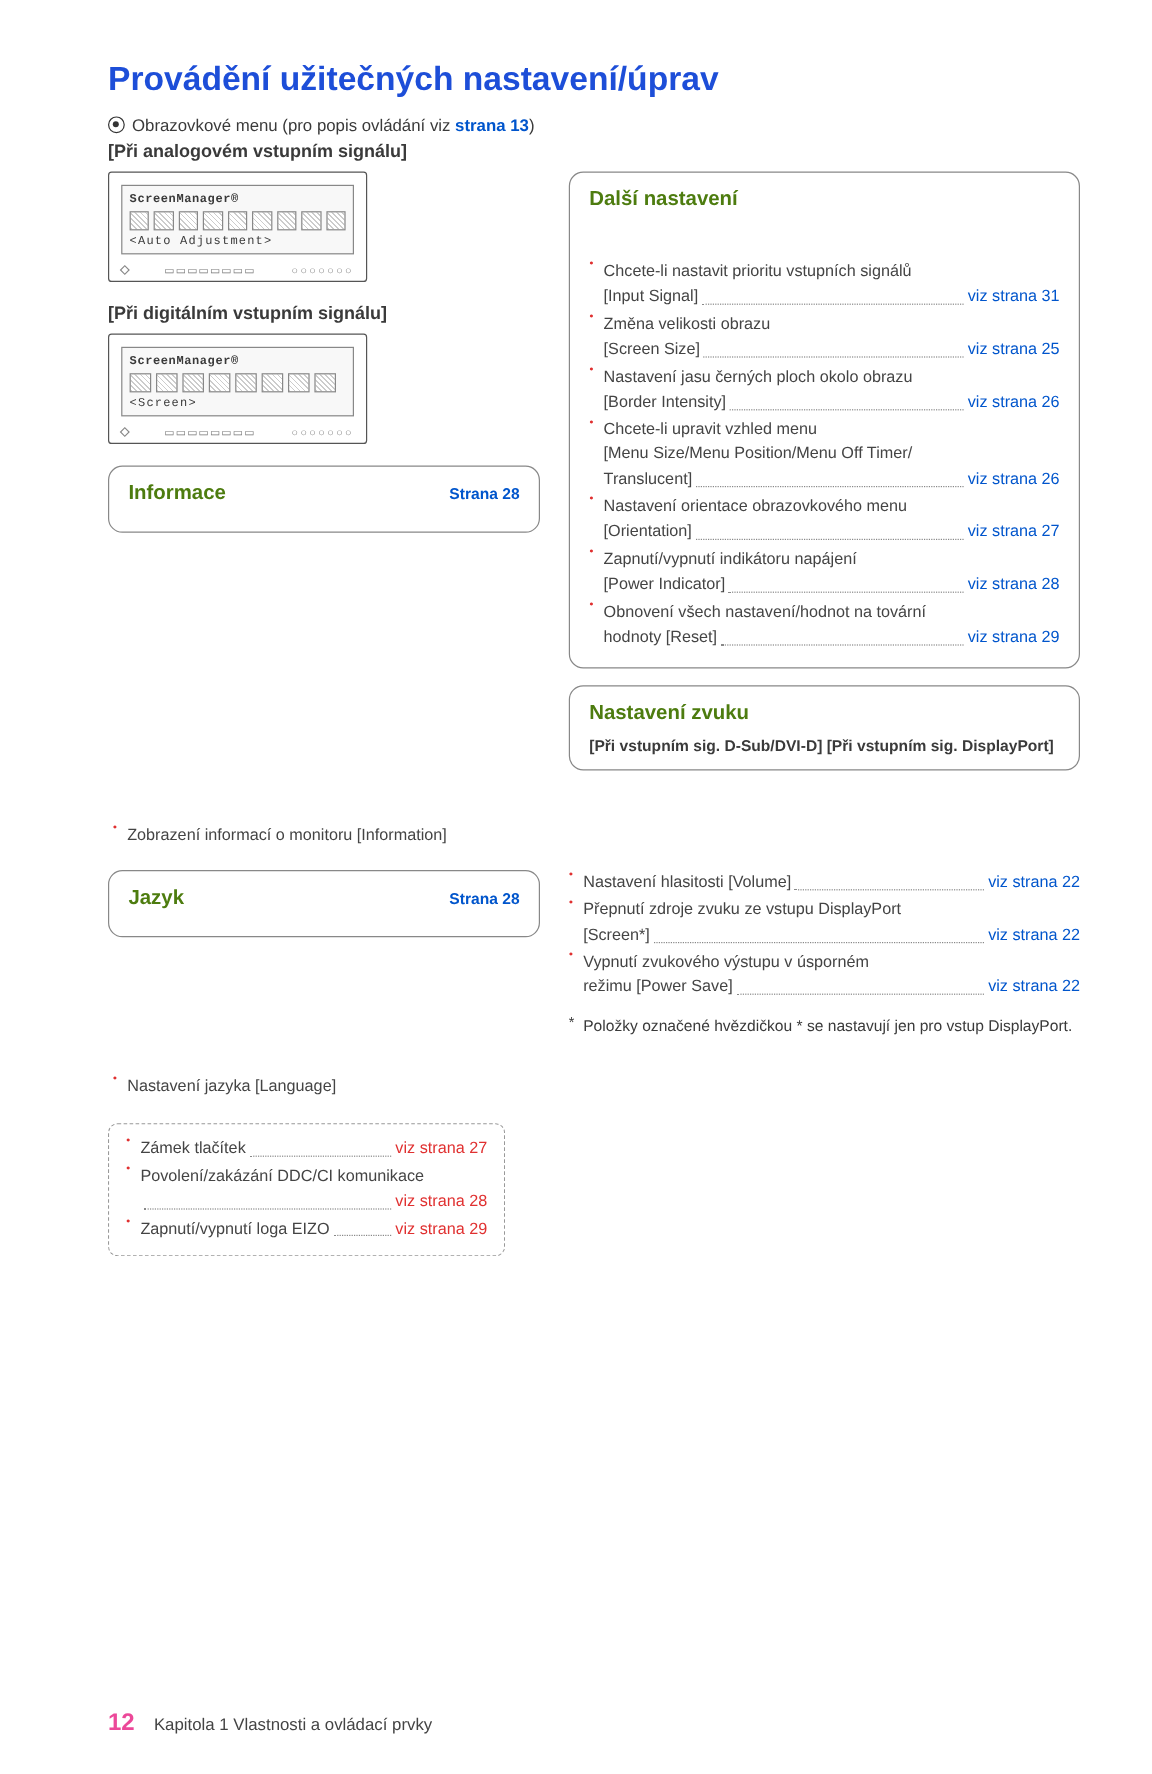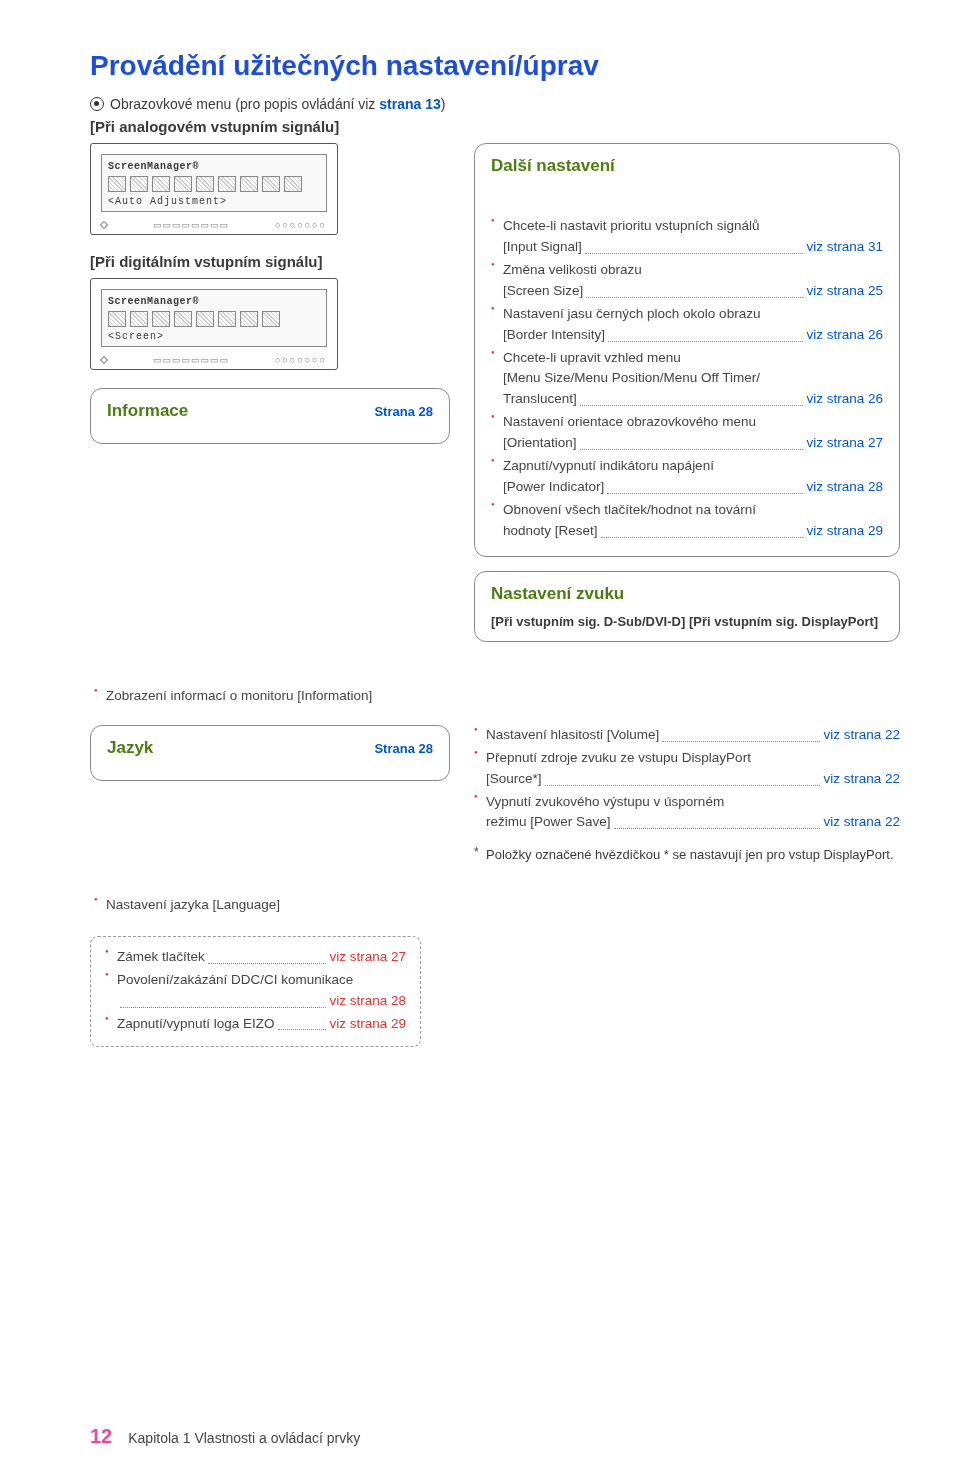--- a/index.html
+++ b/index.html
@@ -64,7 +64,7 @@
   .left-col { width: 360px; flex-shrink: 0; }
   .right-col { flex: 1; }
   .monitor {
-    width: 248px;
+    width: 216px;
     border: 1.5px solid #555;
     border-radius: 3px;
     padding: 10px 10px 4px 10px;

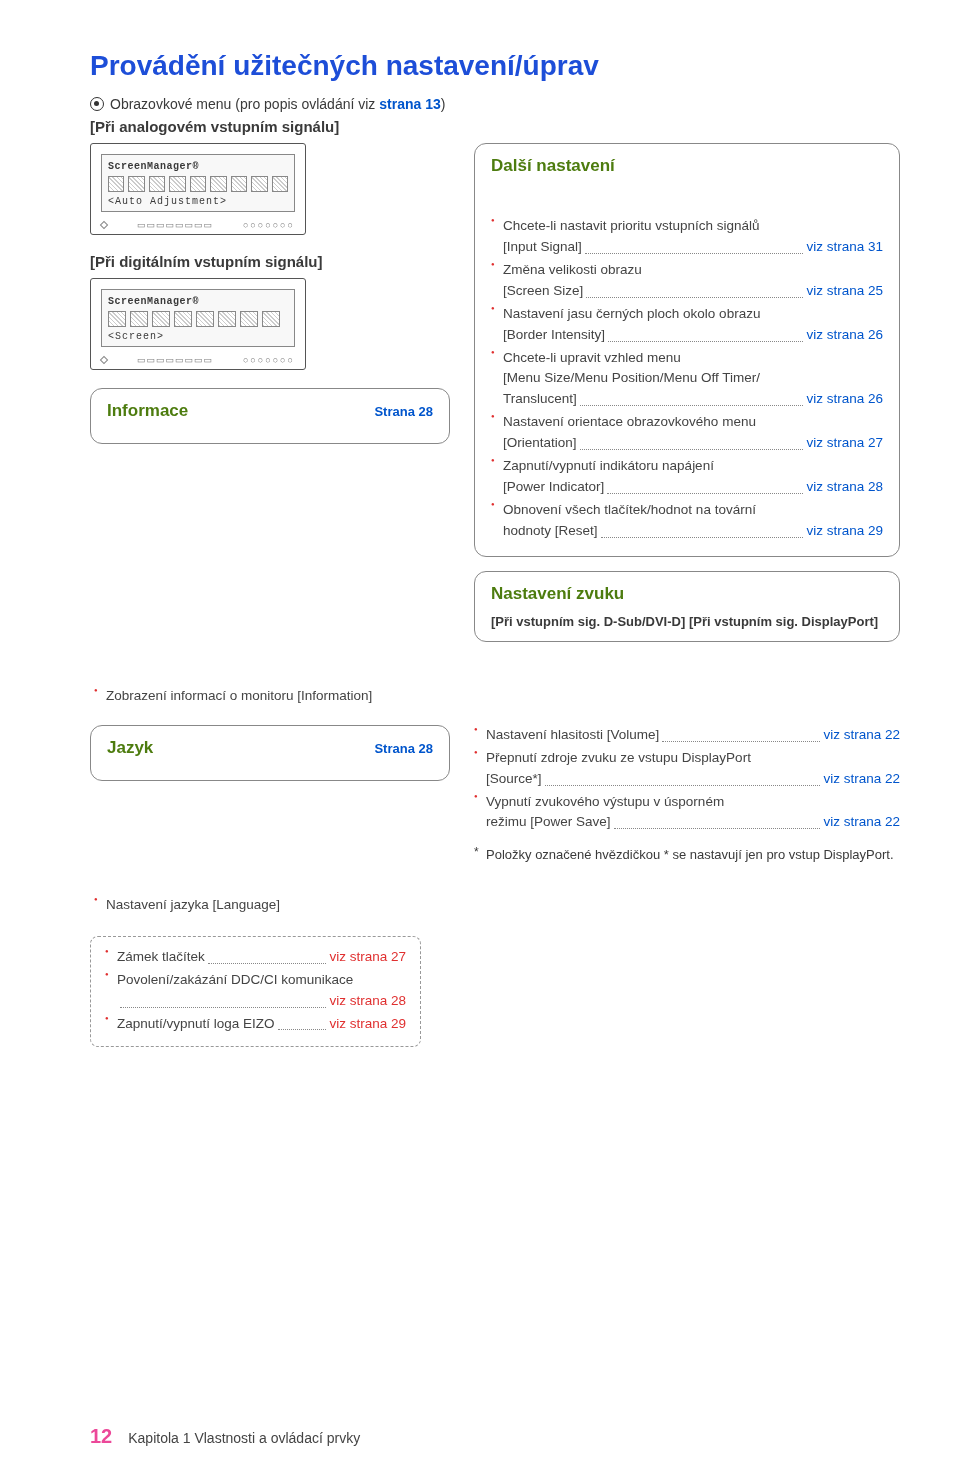--- a/index.html
+++ b/index.html
@@ -334,7 +334,7 @@
               </span>
           </li>
           <li>
-            <span>Obnovení všech tlačítek/hodnot na tovární</span><br>
+            <span>Obnovení všech nastavení/hodnot na tovární</span><br>
             <span class="row-dots">
                 <span class="lead">hodnoty [Reset]</span>
                 <span class="filler"></span>

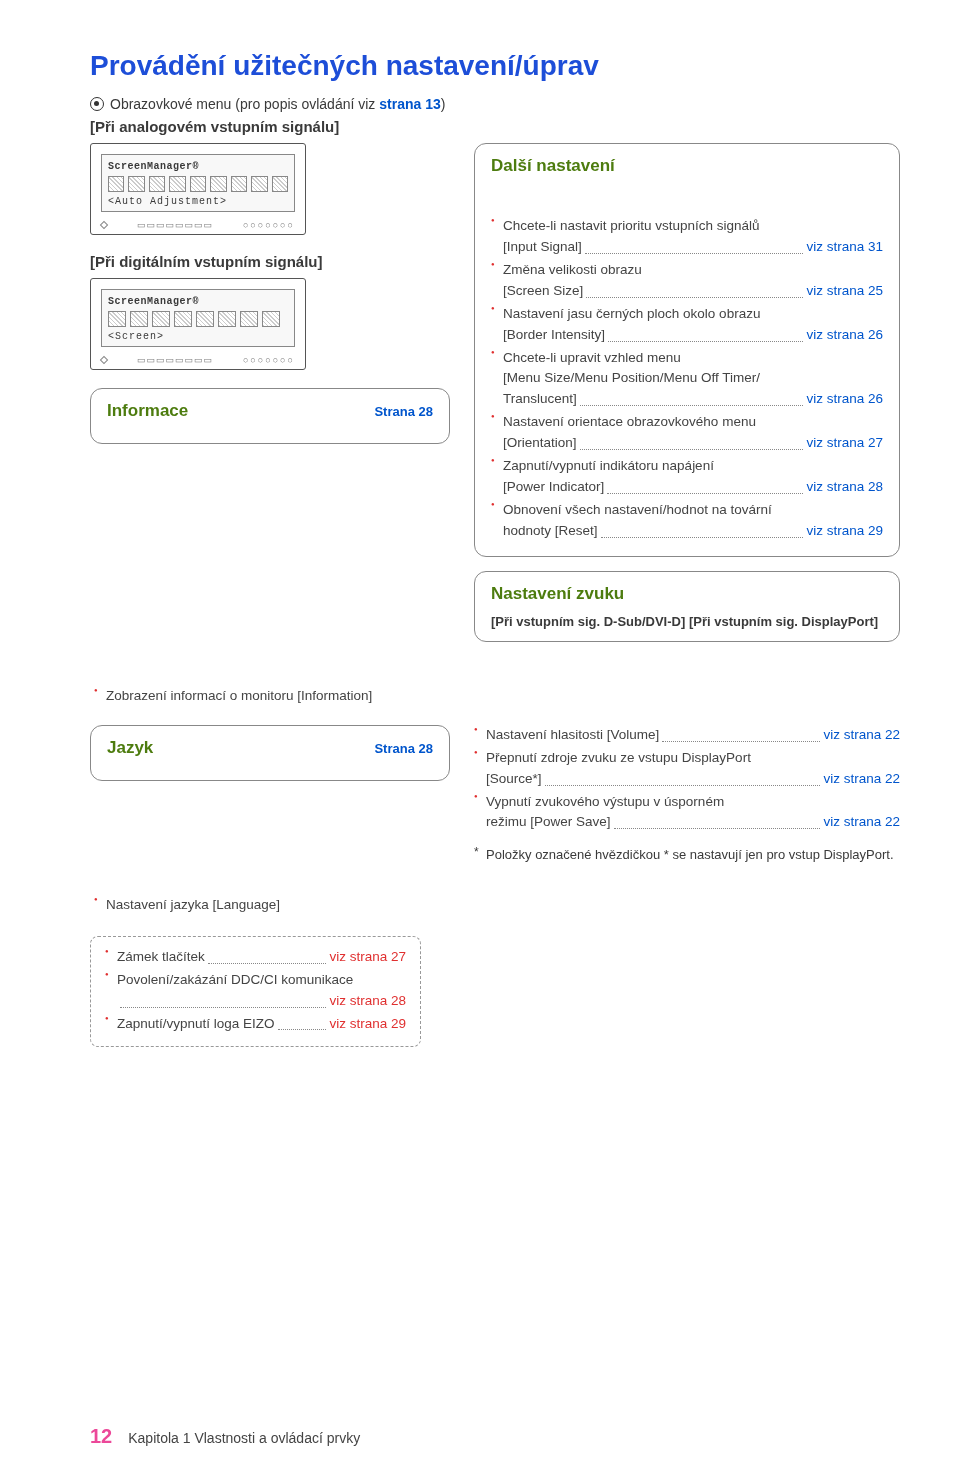--- a/index.html
+++ b/index.html
@@ -378,7 +378,7 @@
         <li>
           <span>Přepnutí zdroje zvuku ze vstupu DisplayPort</span><br>
           <span class="row-dots">
-              <span class="lead">[Source*]</span>
+              <span class="lead">[Screen*]</span>
               <span class="filler"></span>
               <span class="trail link-blue">viz strana 22</span>
             </span>

